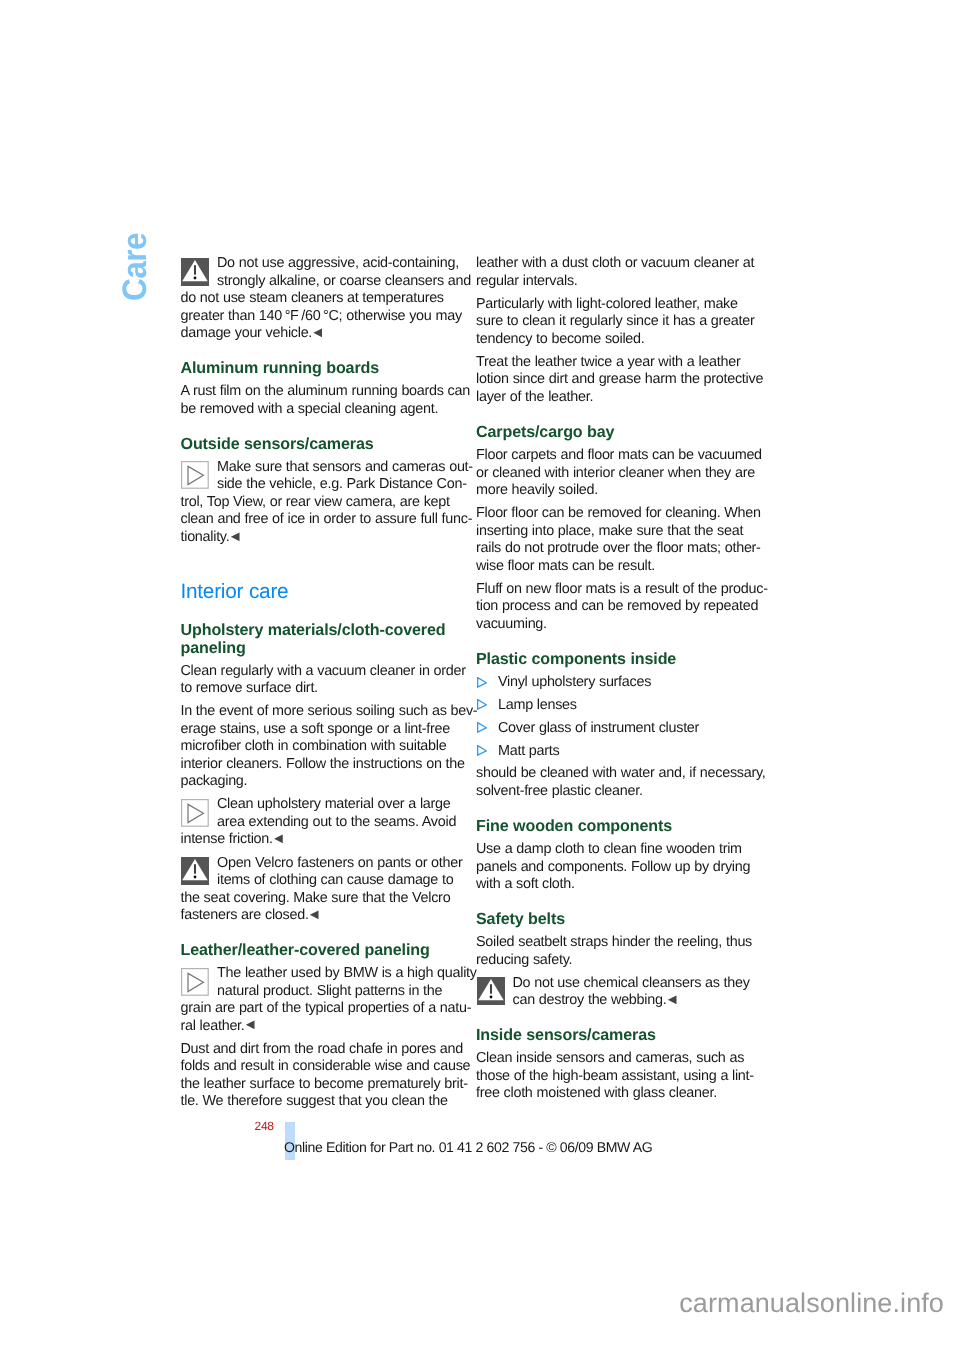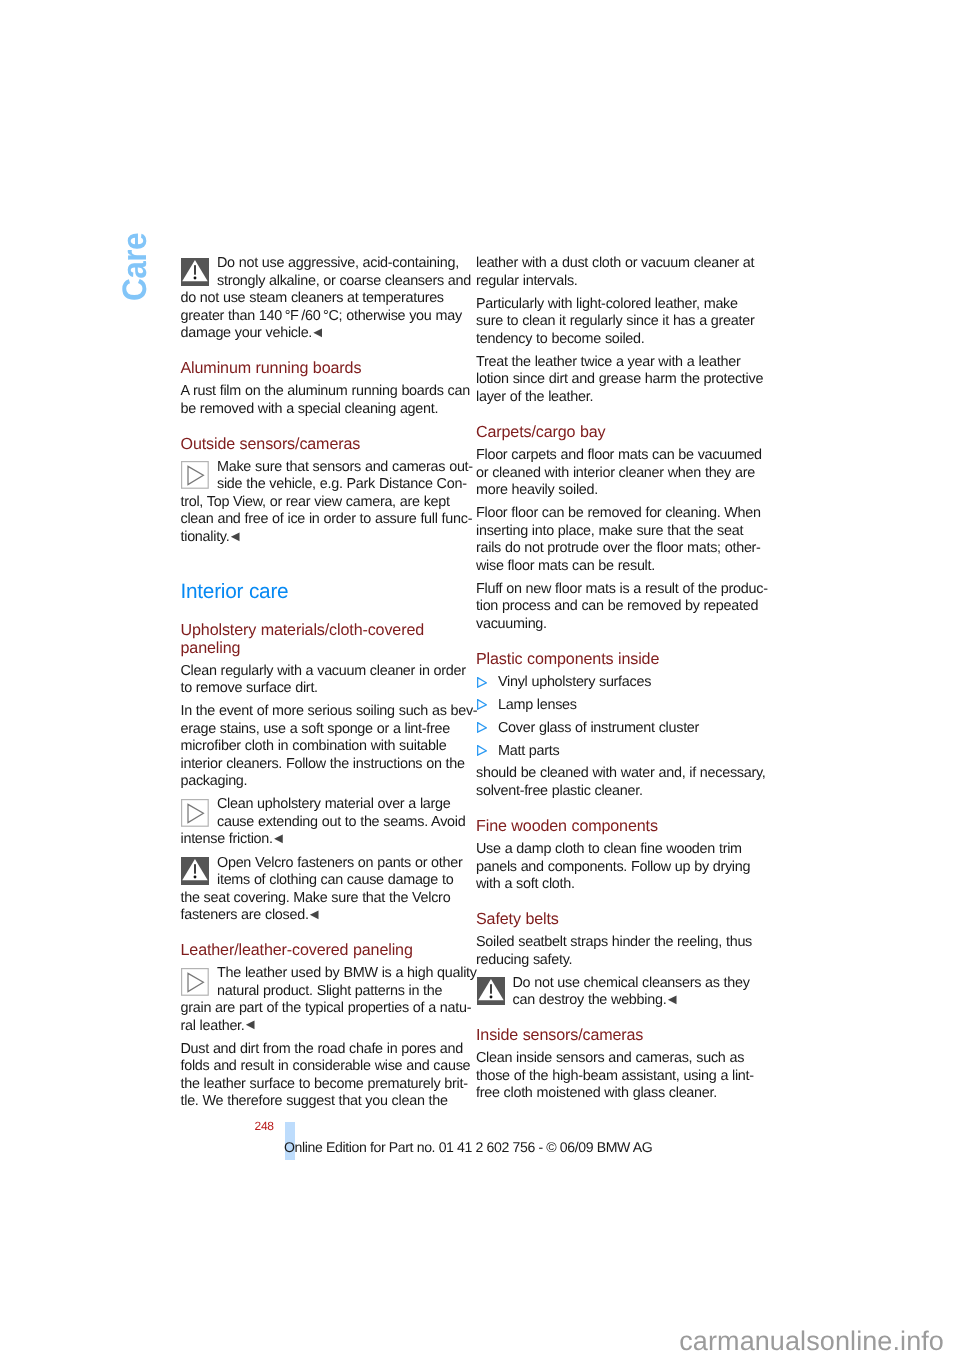--- a/index.html
+++ b/index.html
@@ -26,7 +26,7 @@
   .h1{margin:34.0px 0 13.1px 0;}
   .h1 .ln{font-size:20.8px;line-height:24px;font-weight:normal;color:#0689f3;letter-spacing:-0.25px;}
   .h2{margin:17.6px 0 5.3px 0;}
-  .h2 .ln{font-size:16.1px;line-height:17.7px;font-weight:normal;color:#7f1d1d;letter-spacing:-0.13px;}
+  .h2 .ln{font-size:16.1px;line-height:17.7px;font-weight:bold;color:#14532d;letter-spacing:-0.13px;}
 
   .callout{position:relative;margin:0 0 5.6px 0;}
   .callout .ibox{position:absolute;left:0.8px;top:2.4px;width:28px;height:28px;}

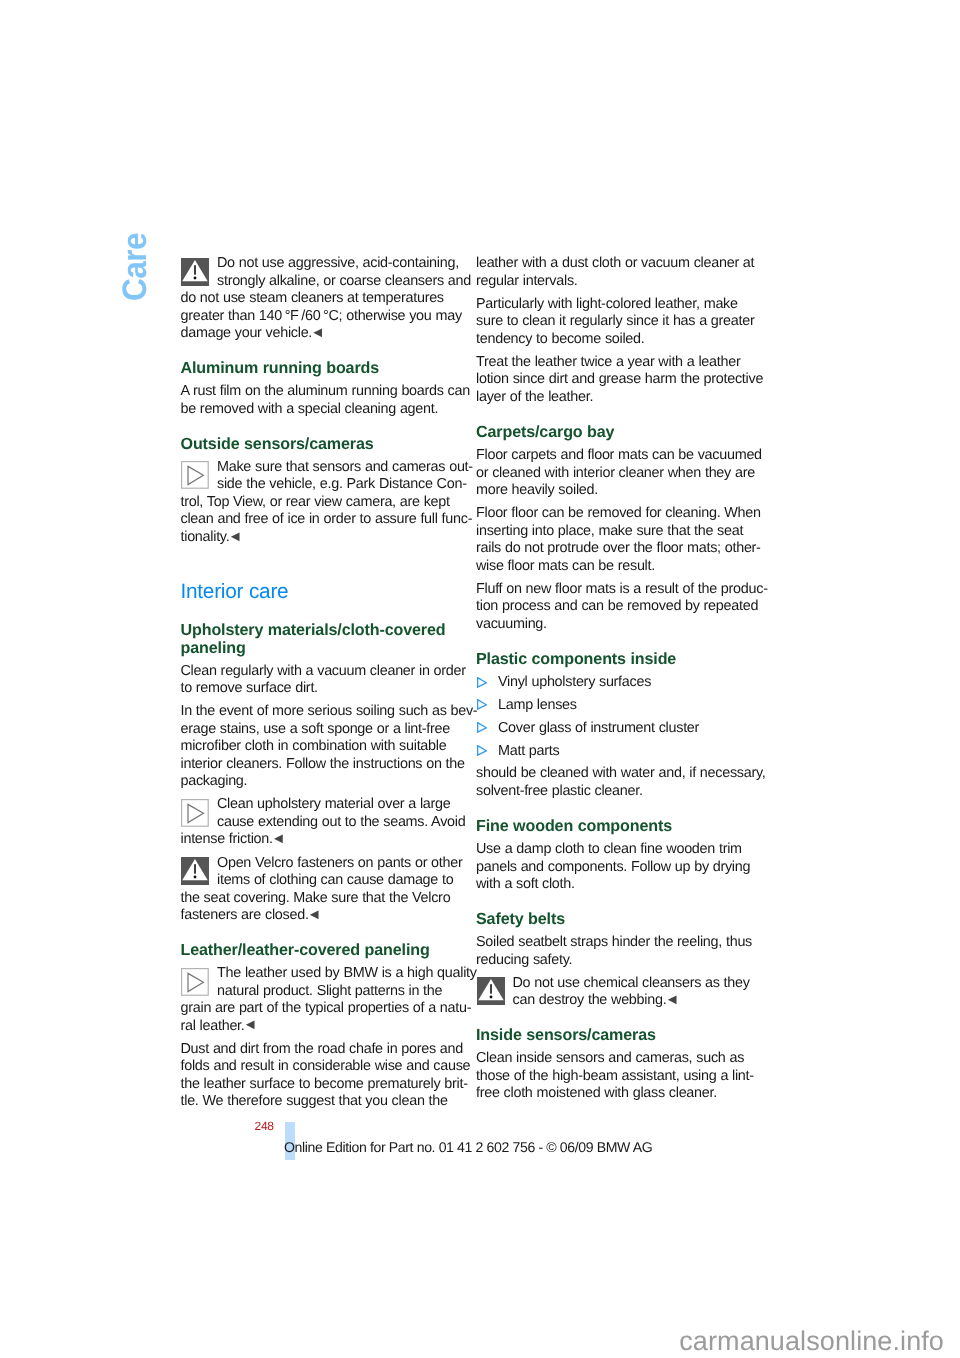--- a/index.html
+++ b/index.html
@@ -113,7 +113,7 @@
             <path d="M7.0 5.4 L22.4 14.3 L7.0 23.6 Z" fill="none" stroke="#787878" stroke-width="1.25" stroke-linejoin="miter"></path>
           </svg></span>
         <span class="ln ind">Clean upholstery material over a large</span>
-        <span class="ln ind">cause extending out to the seams. Avoid</span>
+        <span class="ln ind">area extending out to the seams. Avoid</span>
         <span class="ln">intense friction.<span class="endmark">◄</span></span>
       </div>
       <div class="callout">

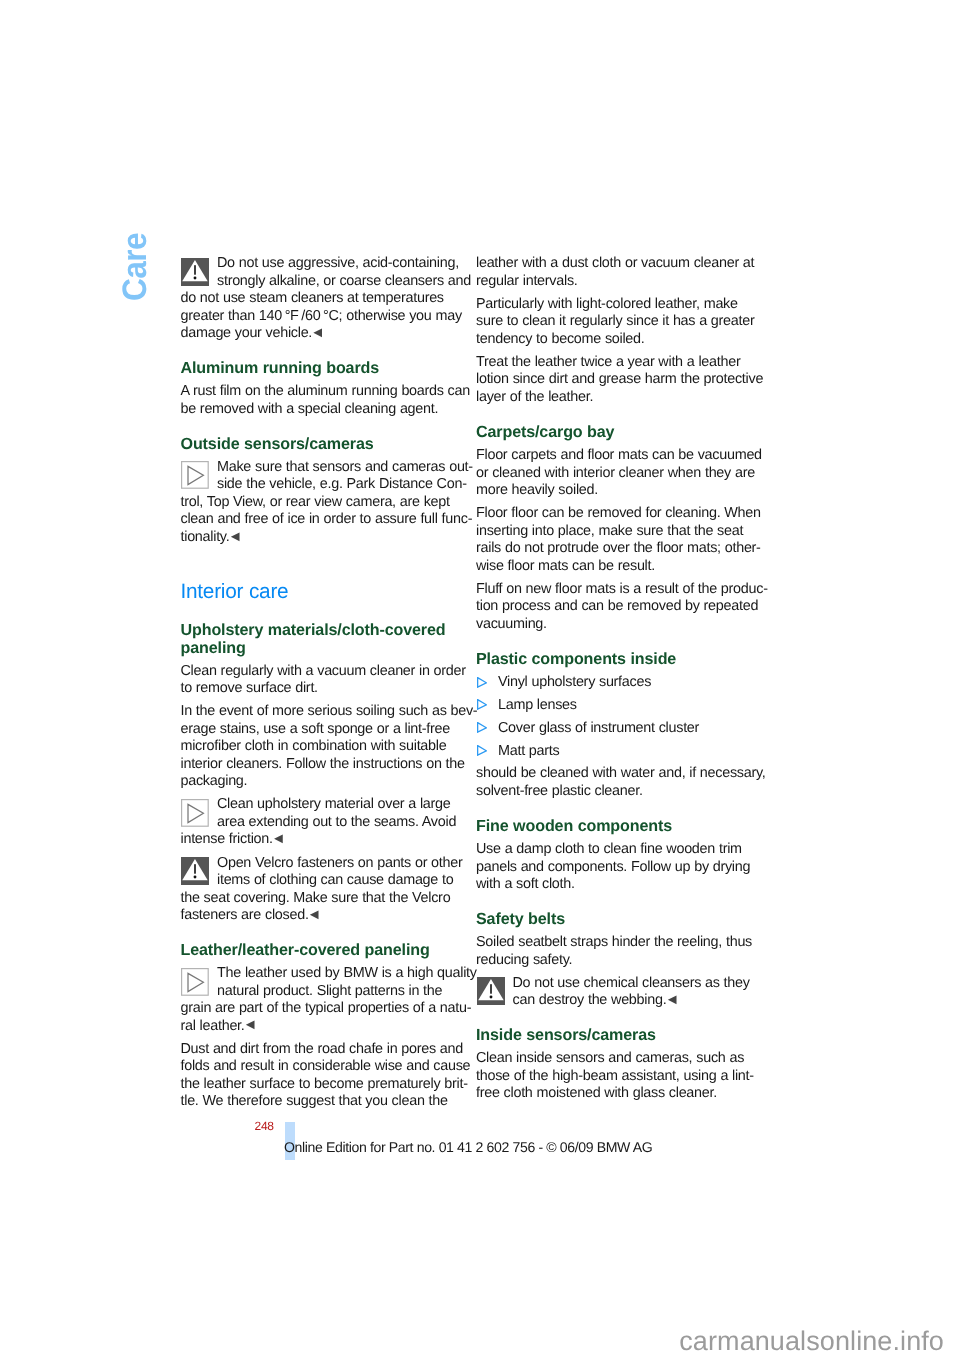--- a/index.html
+++ b/index.html
@@ -43,7 +43,7 @@
   .footbar{position:absolute;left:285.2px;top:1121.9px;width:9.6px;height:37.9px;background:#bddcfc;}
   .foottext{position:absolute;left:284px;top:1138.5px;font-size:14.1px;color:#1a1a1a;letter-spacing:-0.38px;white-space:nowrap;}
 
-  .watermark{position:absolute;right:16px;top:1326px;font-size:27px;color:#9b9b9b;letter-spacing:0.1px;}
+  .watermark{position:absolute;right:16px;top:1288px;font-size:27px;color:#9b9b9b;letter-spacing:0.1px;}
 </style>
 </head>
 <body>

